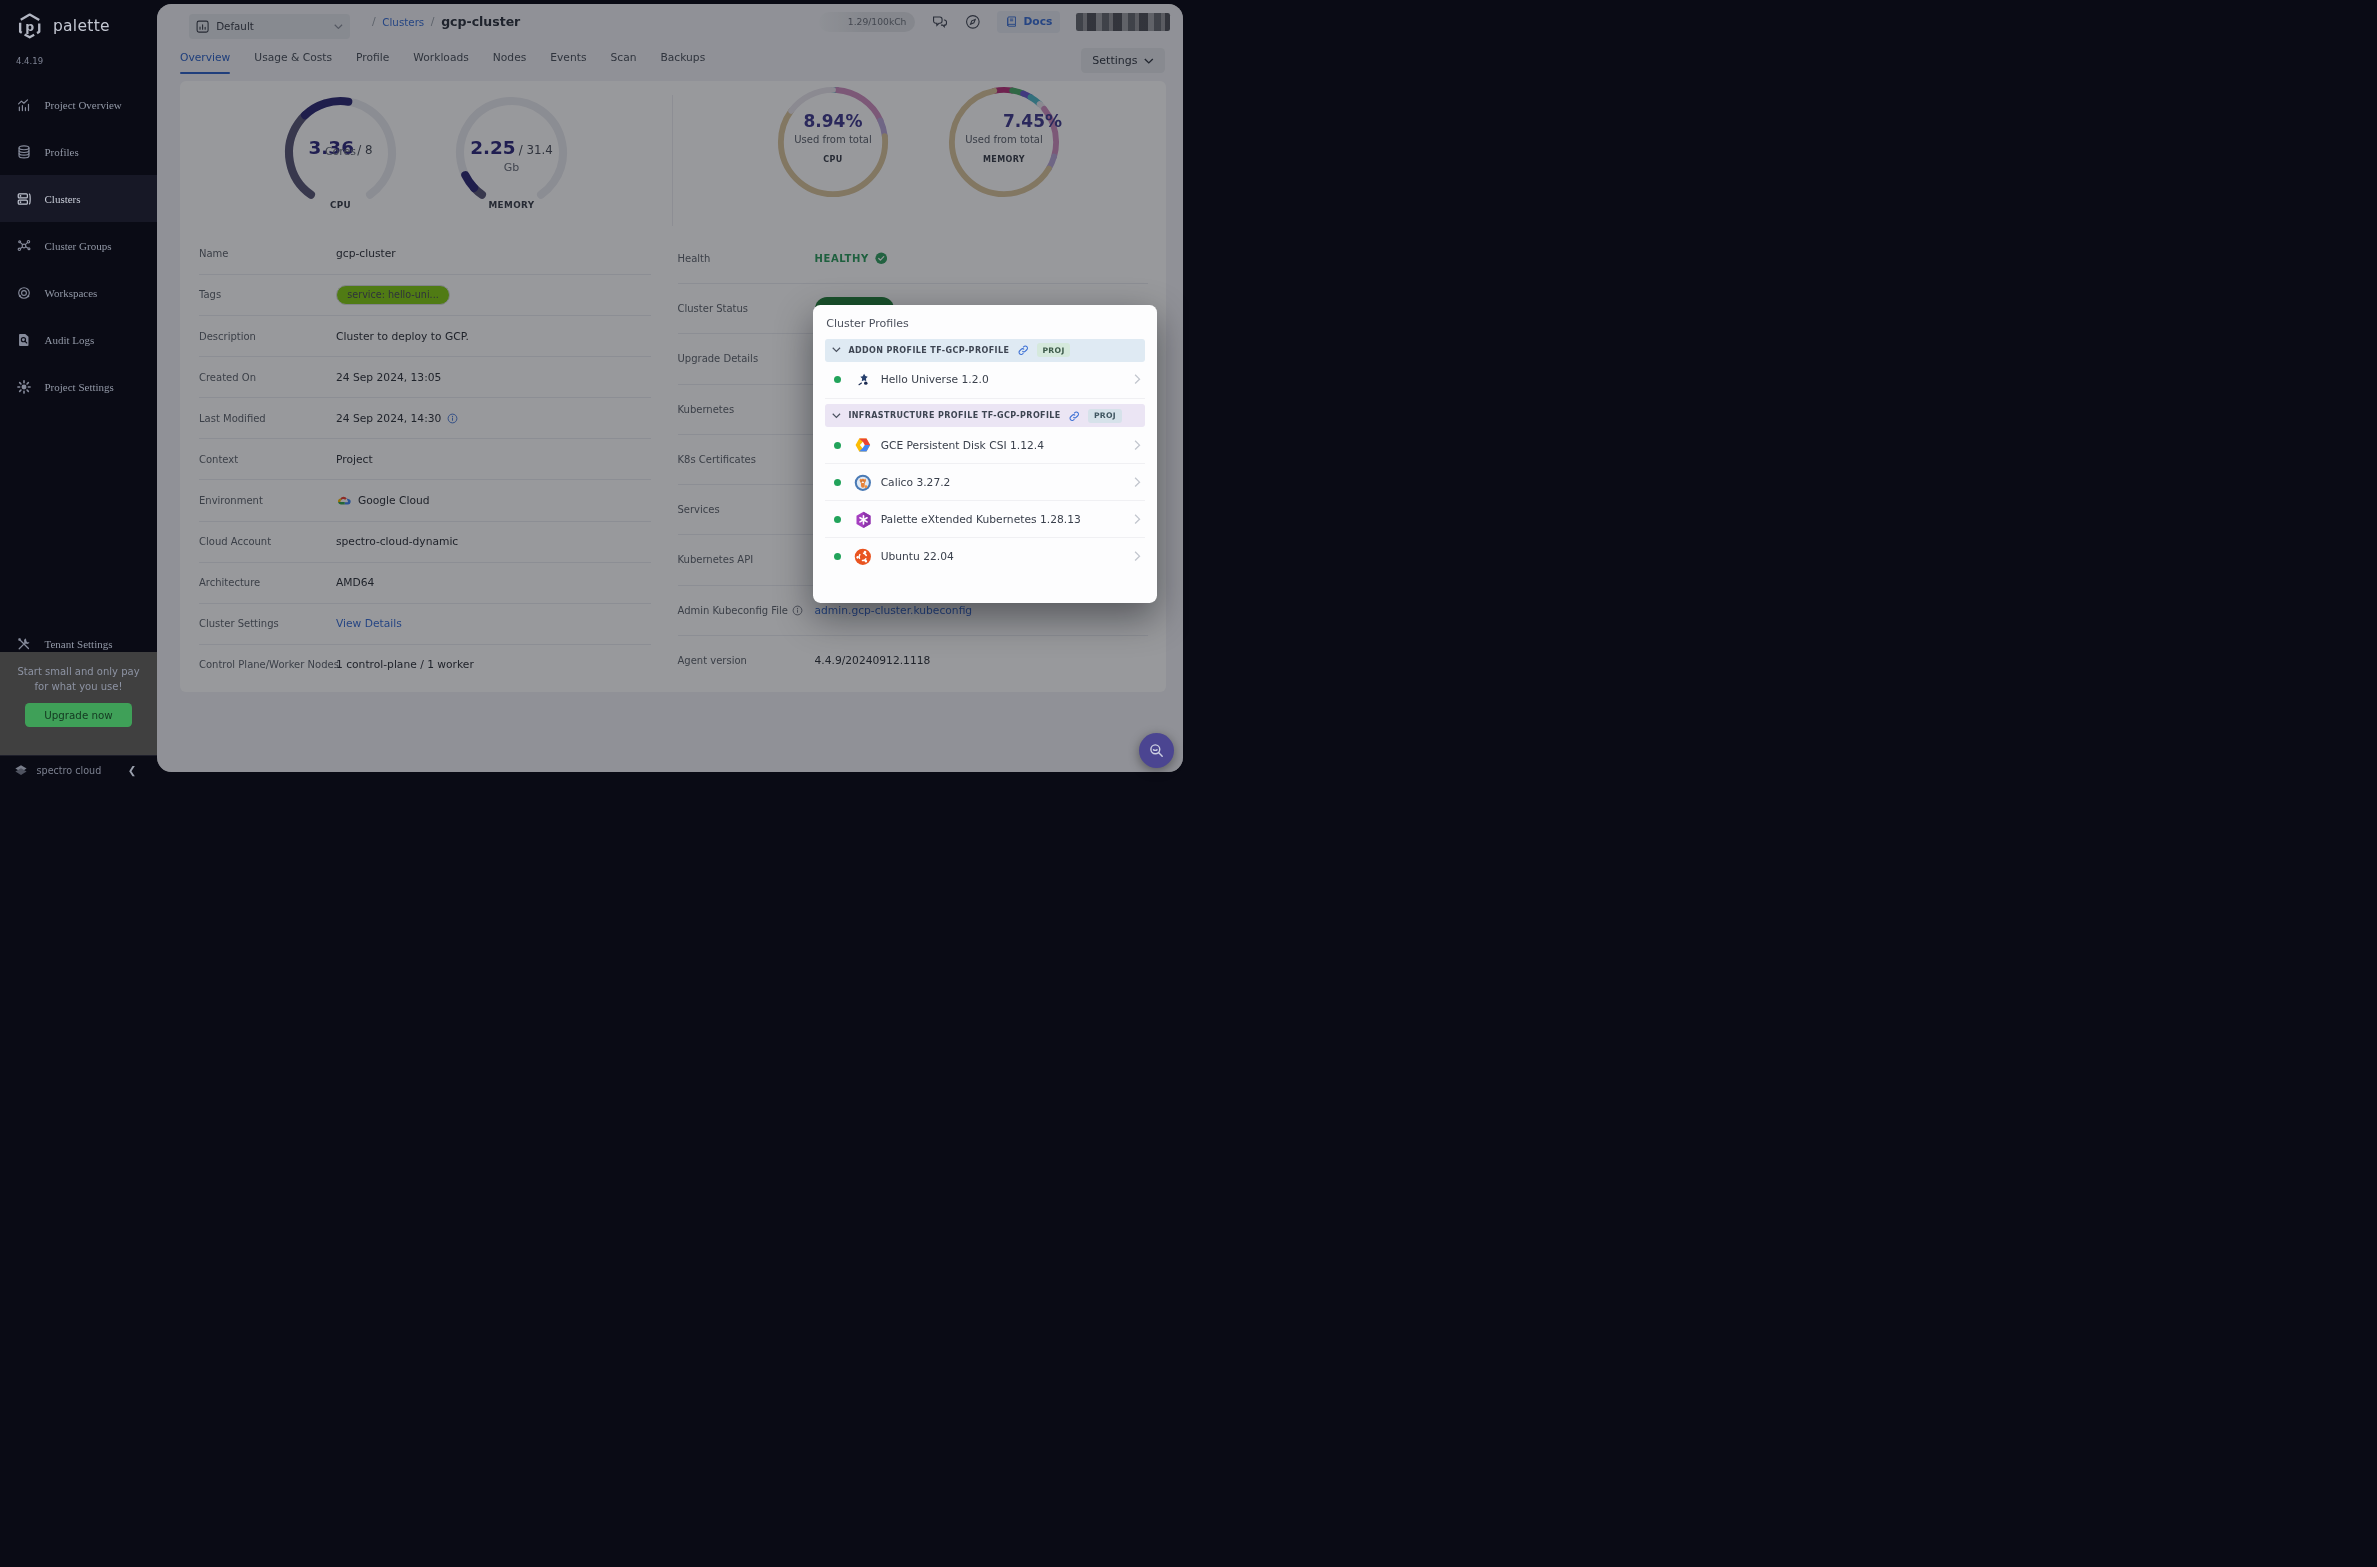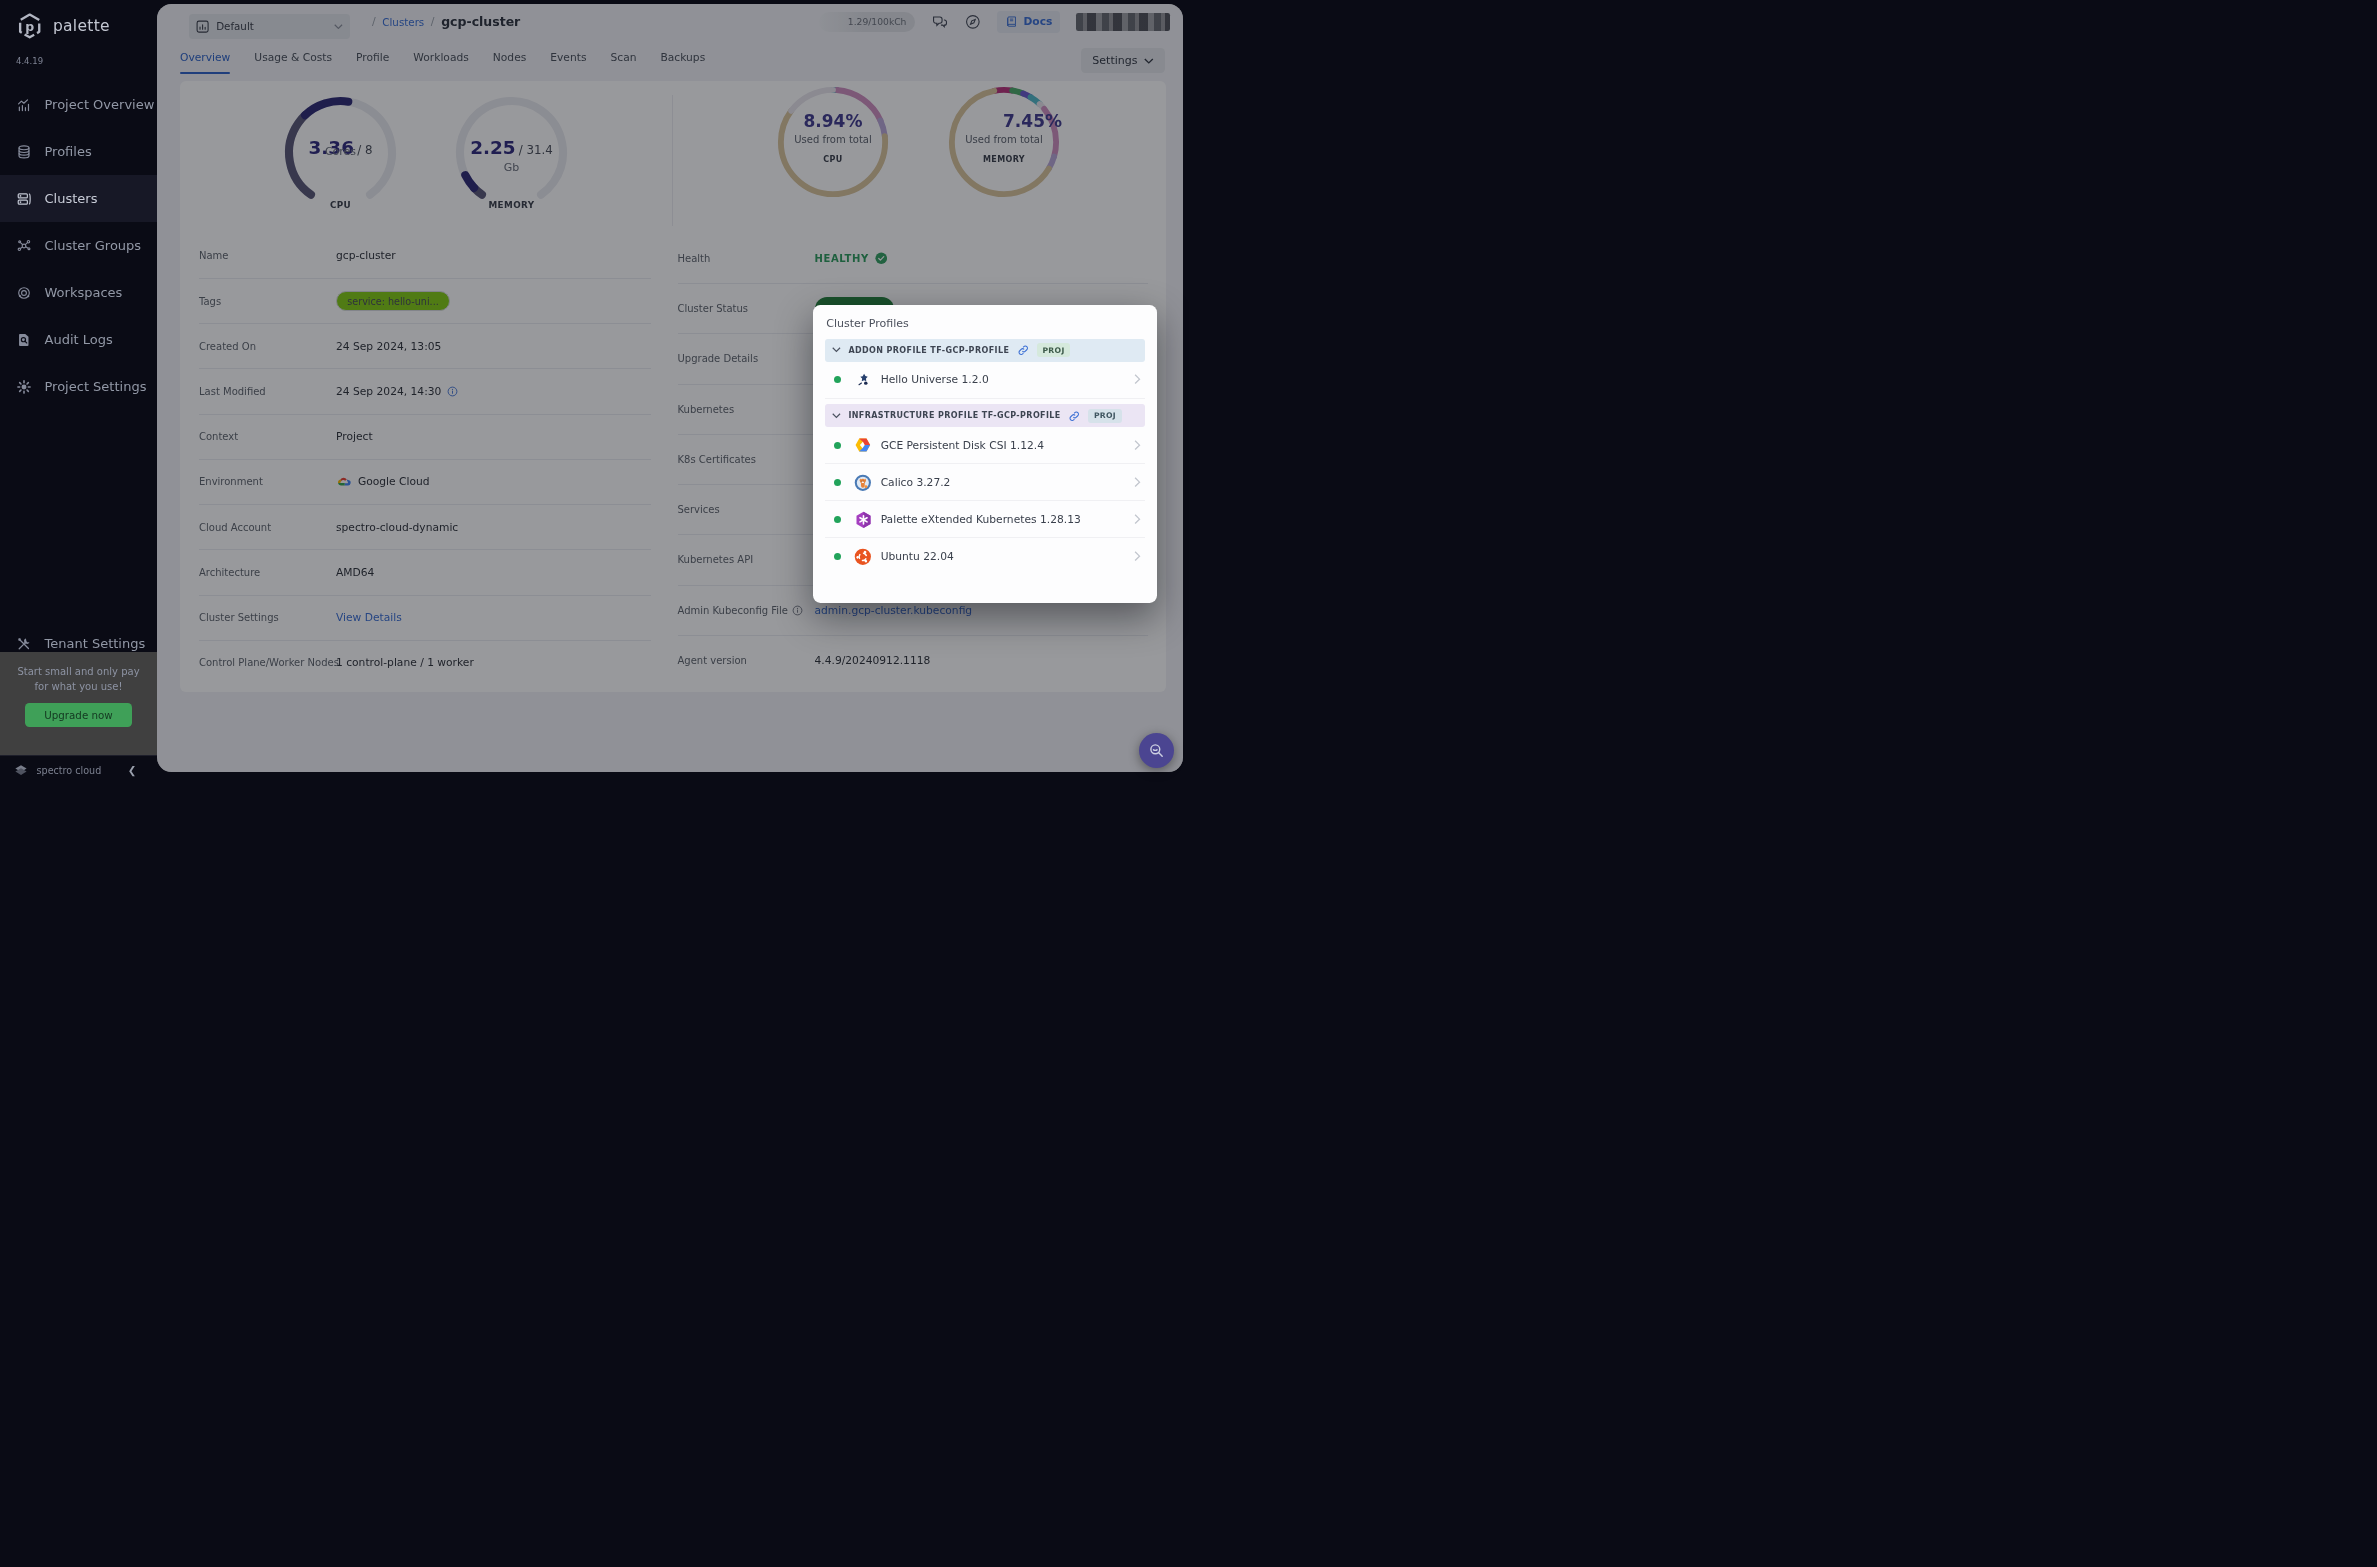--- a/index.html
+++ b/index.html
@@ -14,7 +14,7 @@
   .sb-nav{position:absolute;left:0;top:81px;width:100%;}
   .sb-item{height:47px;display:flex;align-items:center;gap:12.5px;padding-left:16px;cursor:pointer;color:#9298a6;}
   .sb-item .sb-ic{width:16px;height:16px;color:#868b9b;flex:0 0 16px;}
-  .sb-item span.lbl{font-size:13px;}
+  .sb-item span.lbl{font-size:11px;font-family:Liberation Serif, serif;}
   .sb-item.active{background:#171826;color:#c9cdd8;}
   .sb-item.active .sb-ic{color:#c2c6d2;}
   .sb-tenant{position:absolute;left:0;top:620px;width:100%;}

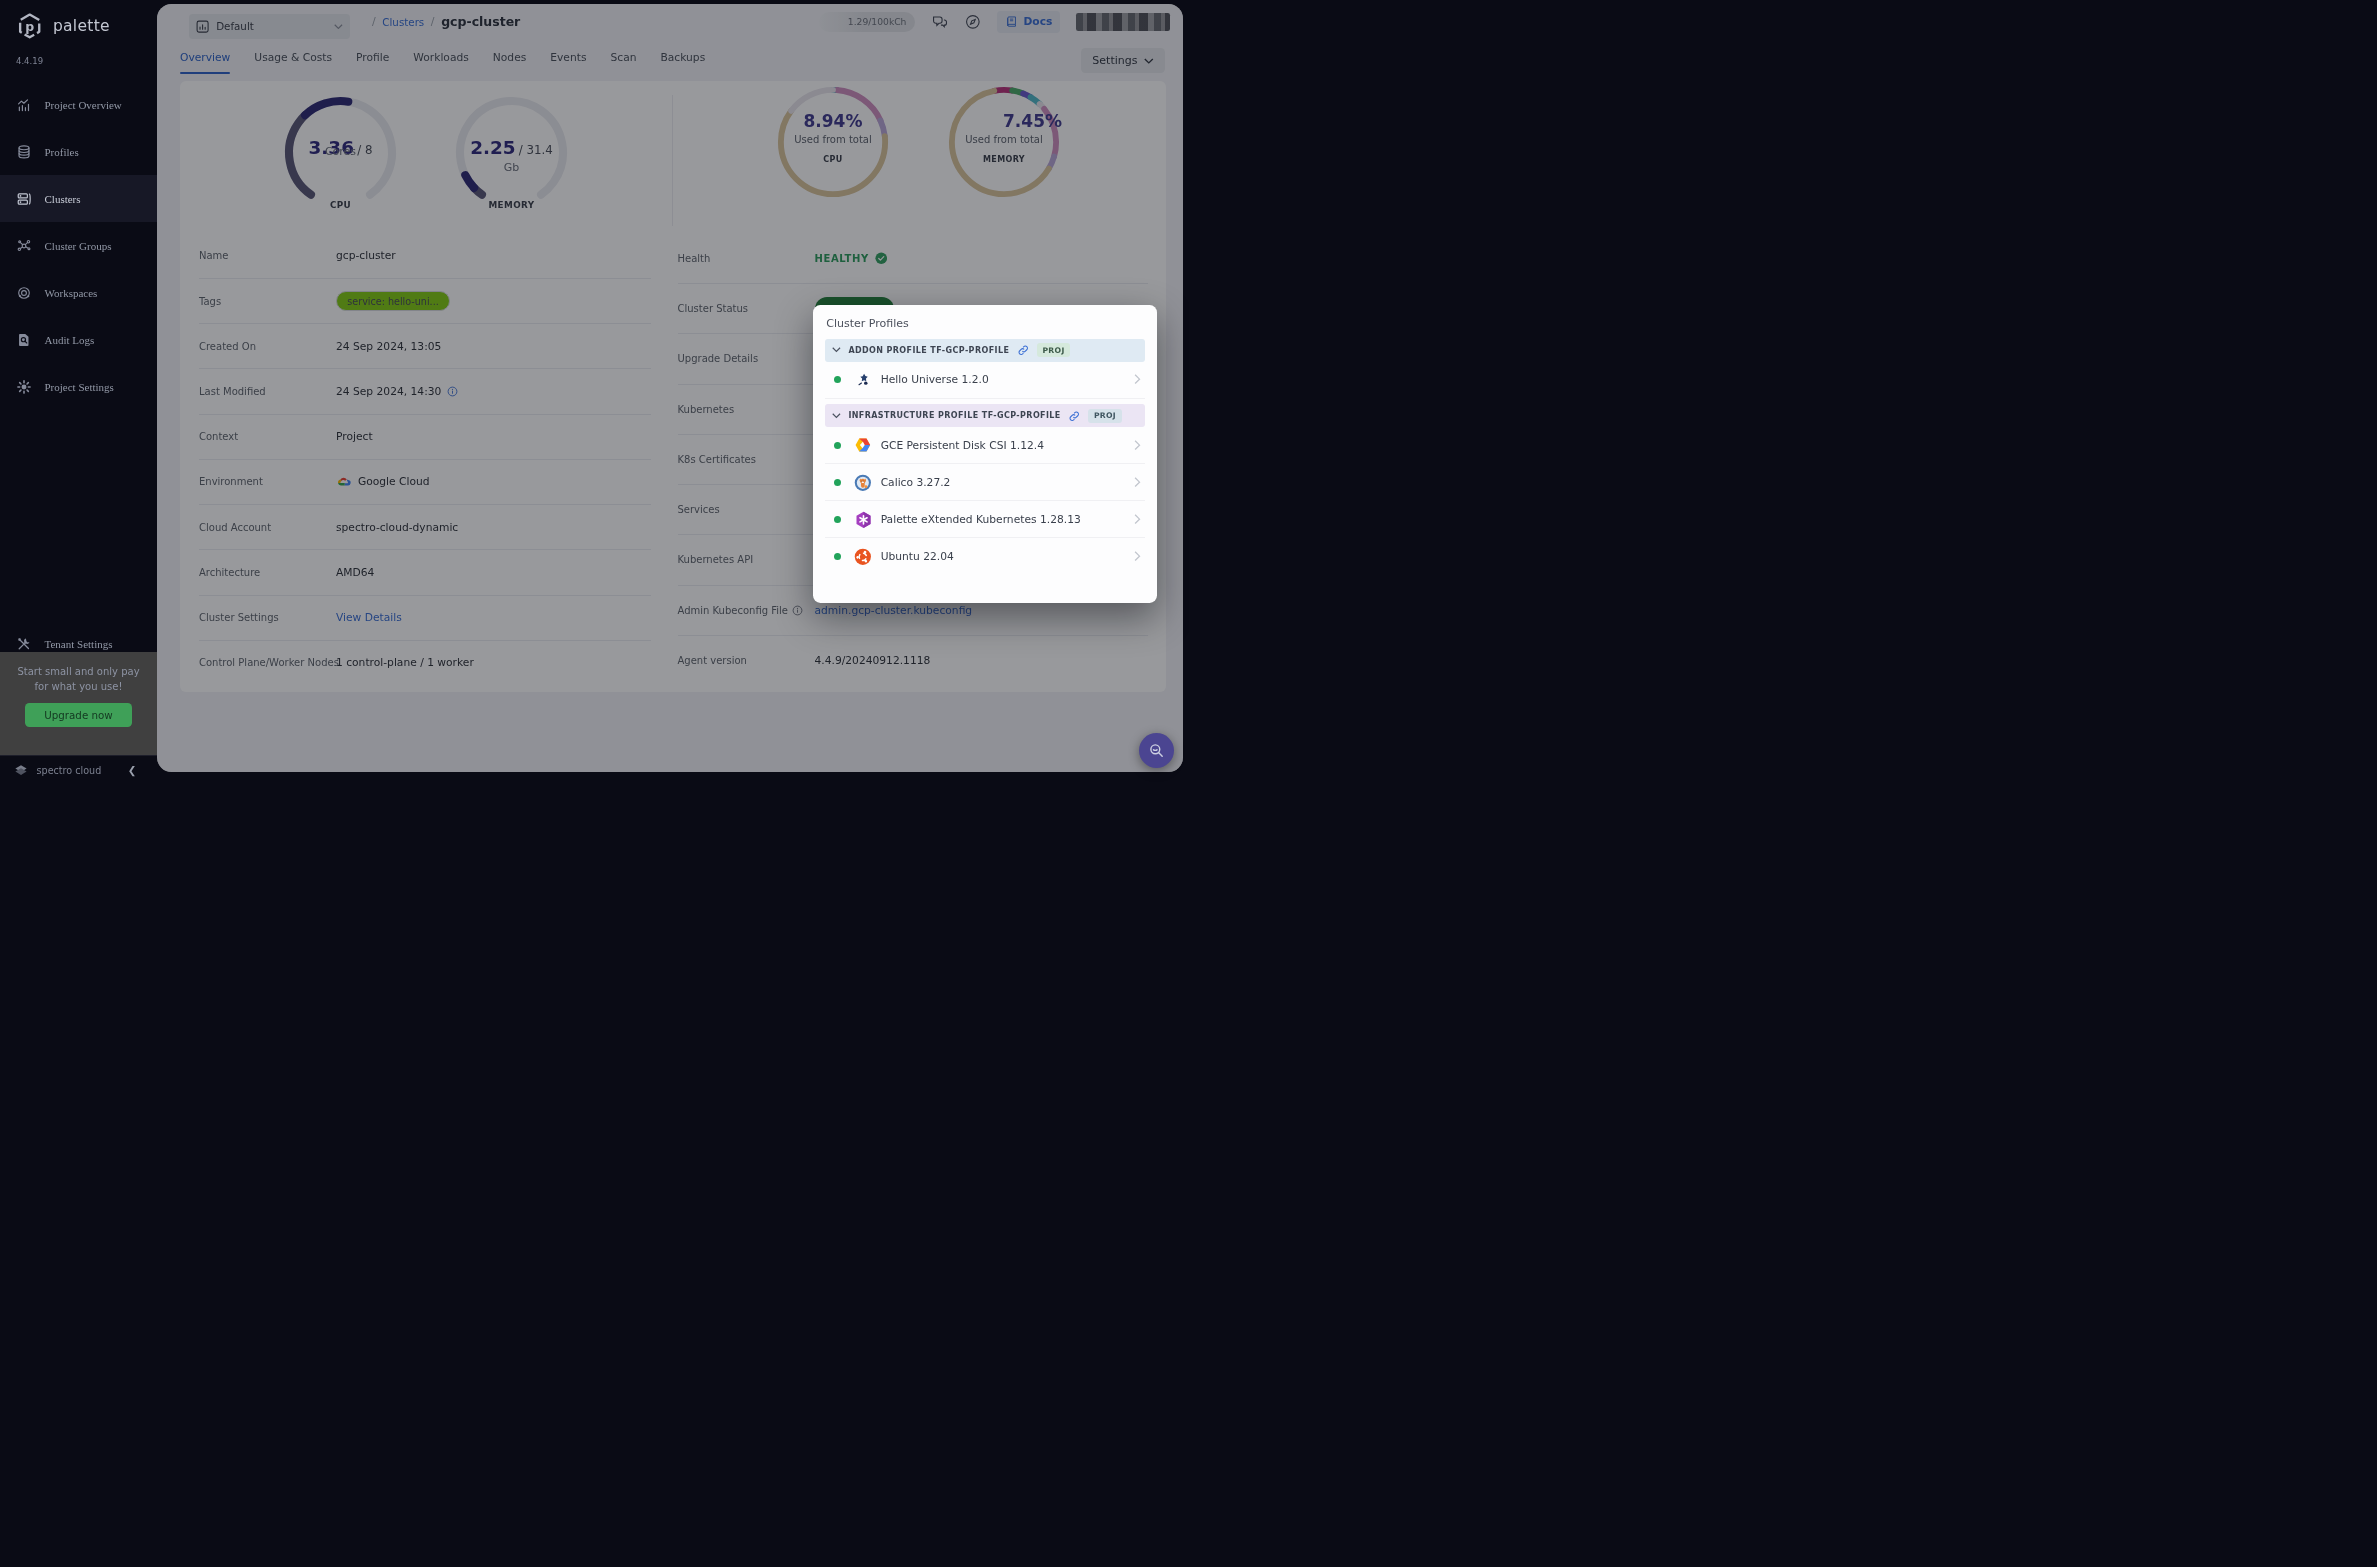--- a/index.html
+++ b/index.html
@@ -375,6 +375,14 @@
         </div>
         <div class="d-row">
           <span class="d-label">
+            <span>Description</span>
+          </span>
+          <span class="d-value">
+            <span>Cluster to deploy to GCP.</span>
+          </span>
+        </div>
+        <div class="d-row">
+          <span class="d-label">
             <span>Created On</span>
           </span>
           <span class="d-value">

